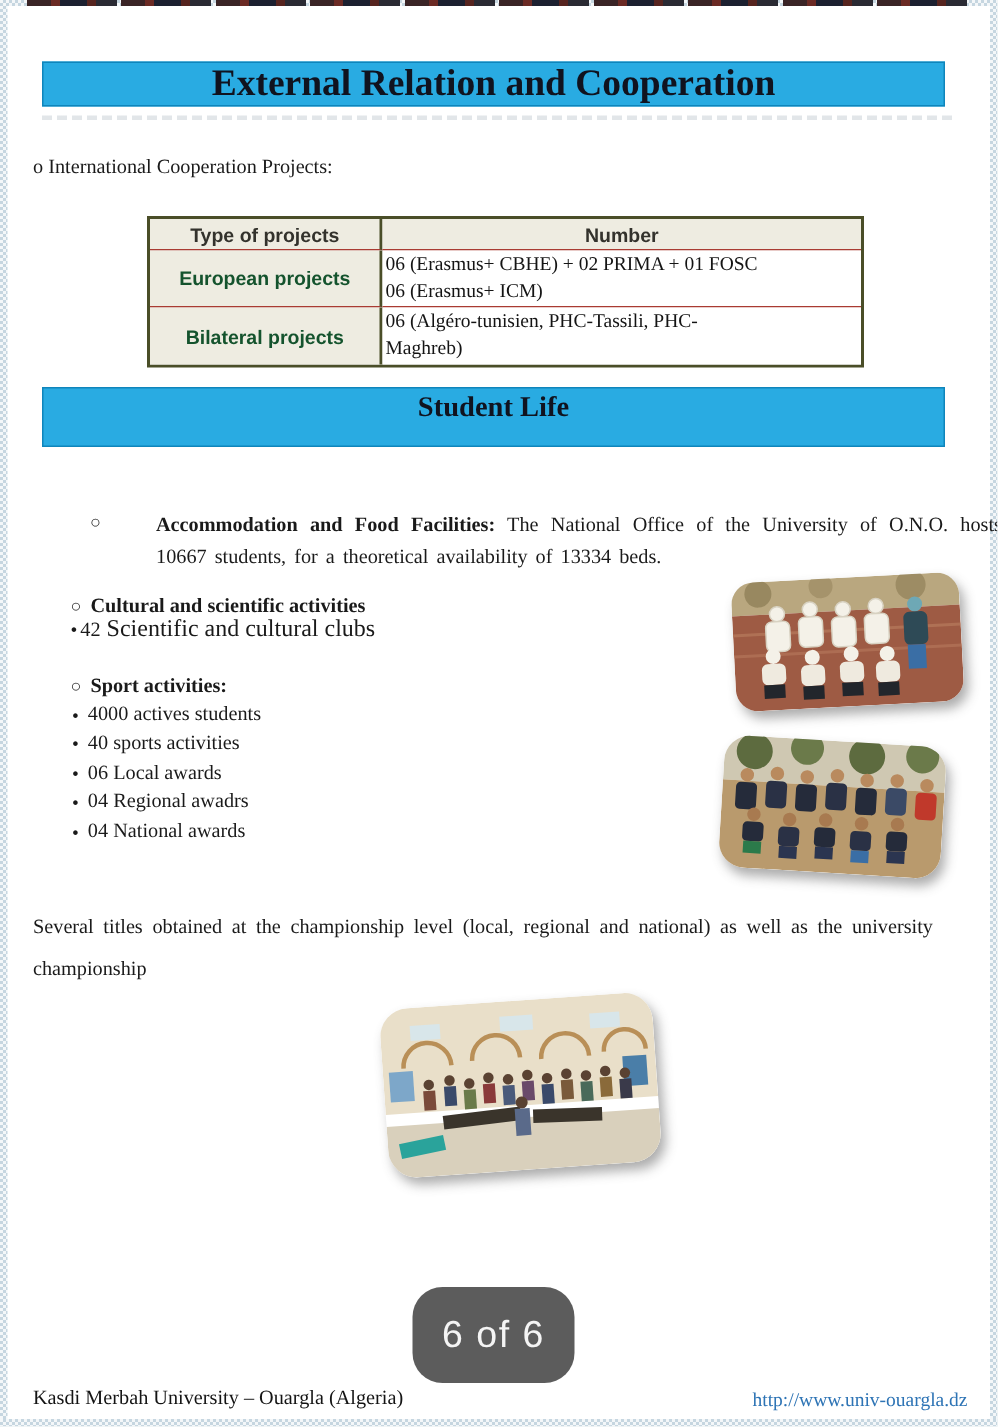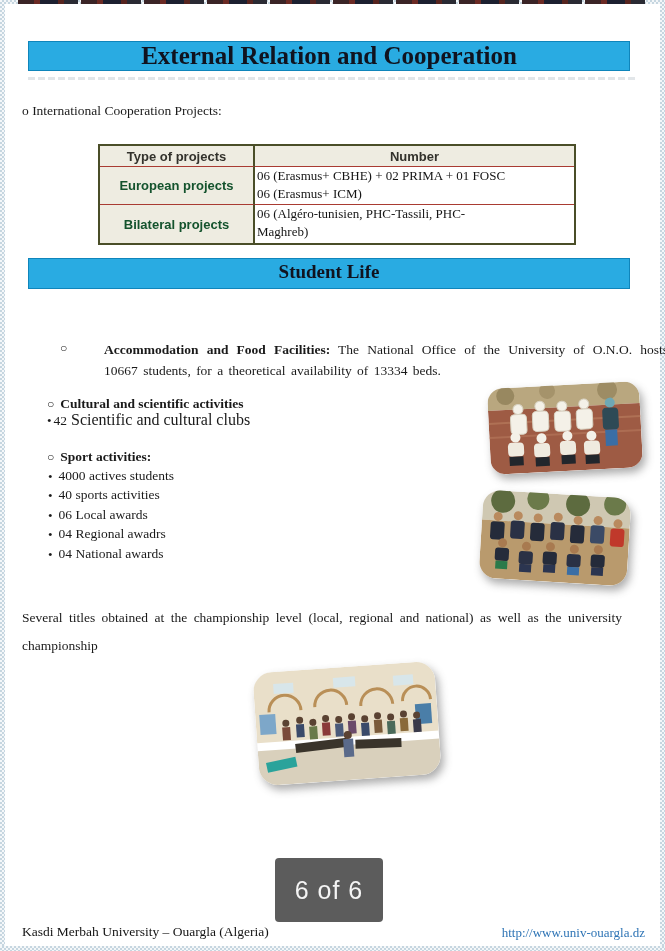--- a/index.html
+++ b/index.html
@@ -29,7 +29,7 @@
     font-family:"Liberation Serif",serif;
   }
   .banner.b1{top:41px;height:30px;line-height:28px;font-size:25px;}
-  .banner.b2{top:258px;height:31px;line-height:26px;font-size:19px;}
+  .banner.b2{top:258px;height:40px;line-height:26px;font-size:19px;}
   .banner-underline{
     position:absolute;left:28px;top:77px;width:610px;height:3px;
     background:repeating-linear-gradient(90deg,#e2e6e9 0 7px,transparent 7px 10px);

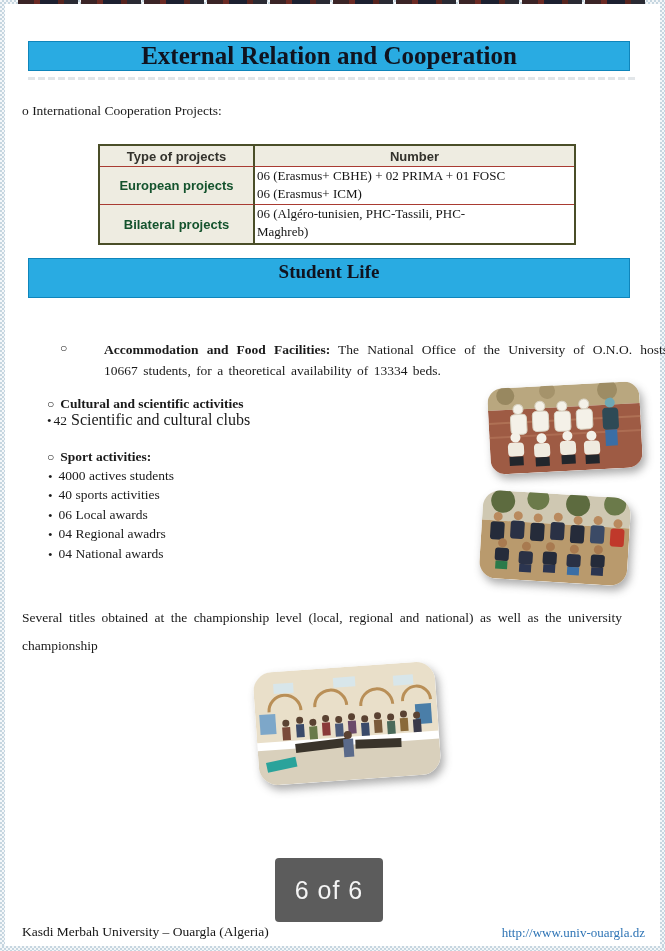--- a/index.html
+++ b/index.html
@@ -86,7 +86,7 @@
   
   .pill{
     position:absolute;left:275px;top:858px;width:108px;height:64px;
-    background:rgba(87,87,87,.97);border-radius:4px;
+    background:rgba(87,87,87,.97);border-radius:20px;
     display:flex;align-items:center;justify-content:center;
     font-family:"Liberation Sans",sans-serif;font-weight:300;
     font-size:25px;color:#f4f4f4;letter-spacing:1px;

